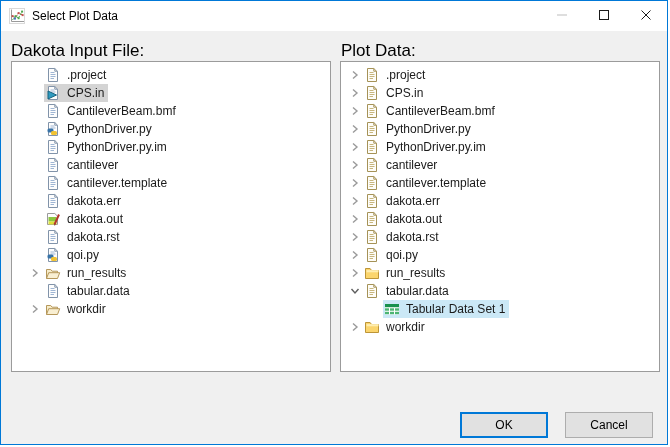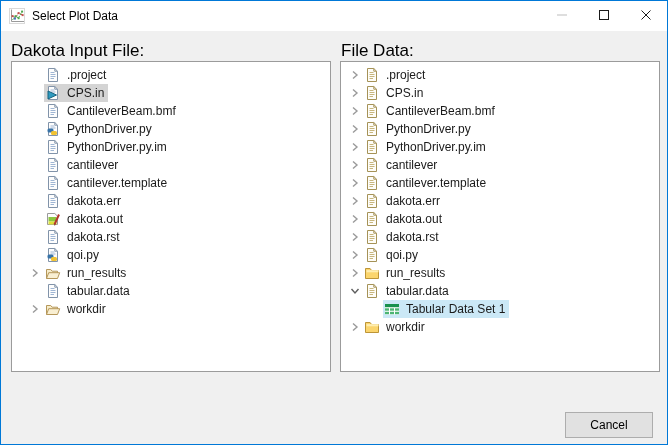--- a/index.html
+++ b/index.html
@@ -95,7 +95,7 @@
   </div>
 
   <div class="panel-label left">Dakota Input File:</div>
-  <div class="panel-label right">File Data:</div>
+  <div class="panel-label right">Plot Data:</div>
 
   <div class="listbox left" id="left-tree">
       <div class="tree-row">

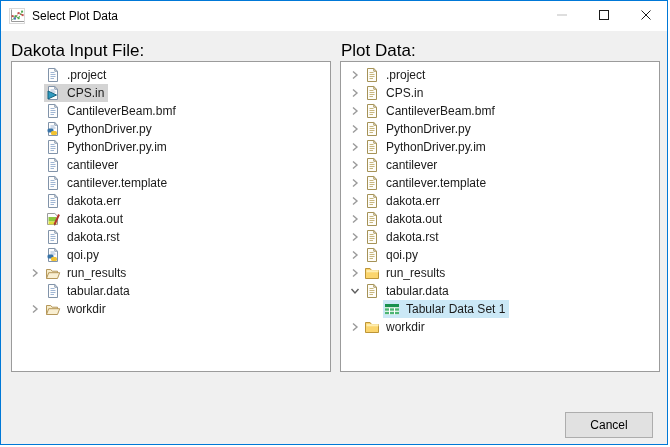--- a/index.html
+++ b/index.html
@@ -553,6 +553,7 @@
       </div>
     </div>
 
+  <button class="btn ok">OK</button>
   <button class="btn cancel">Cancel</button>
 
 </div>

